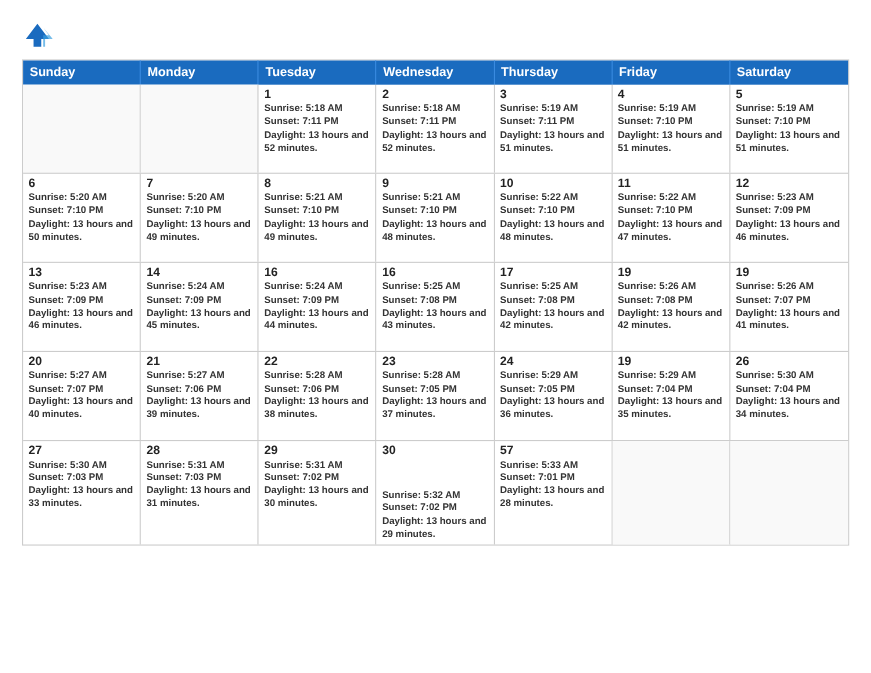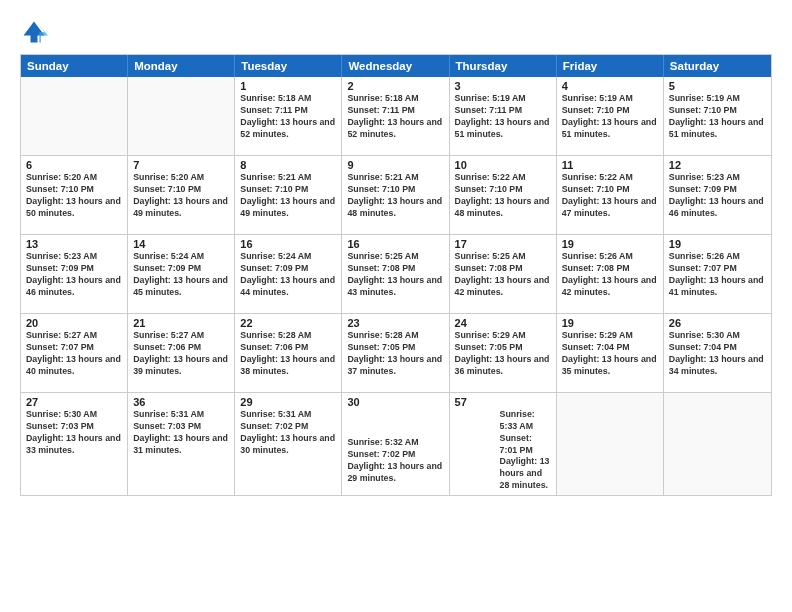--- a/index.html
+++ b/index.html
@@ -315,7 +315,7 @@
 Daylight: 13 hours and 33 minutes.</div>
           </div>
           <div class="cal-cell">
-            <div class="day-num">36</div>
+            <div class="day-num">28</div>
             <div class="cell-text" style="white-space: pre-line;">Sunrise: 5:31 AM
 Sunset: 7:03 PM
 Daylight: 13 hours and 31 minutes.</div>

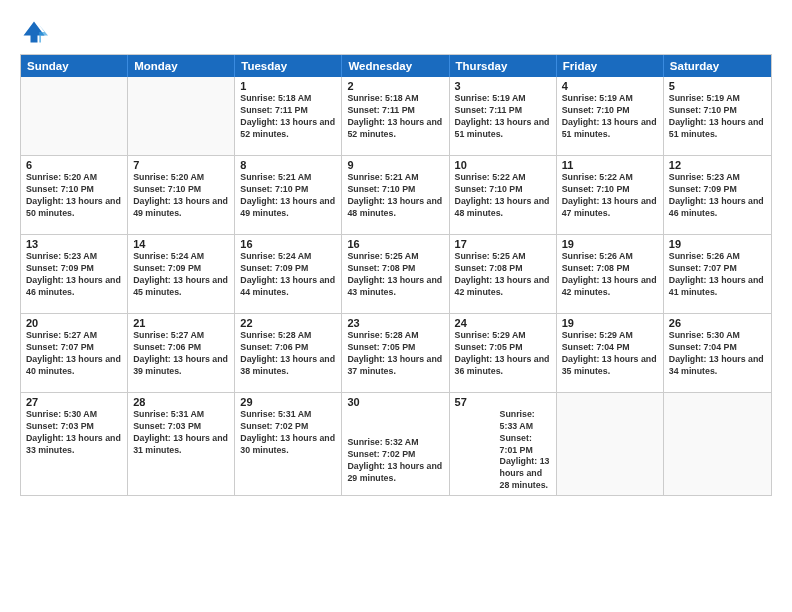--- a/index.html
+++ b/index.html
@@ -334,7 +334,7 @@
           </div>
           <div class="cal-cell">
             <div class="day-num">57</div>
-            <div class="cell-text" style="white-space: pre-line; margin-left: 45px;">Sunrise: 5:33 AM
+            <div class="cell-text" style="white-space: pre-line;">Sunrise: 5:33 AM
 Sunset: 7:01 PM
 Daylight: 13 hours and 28 minutes.</div>
           </div>

